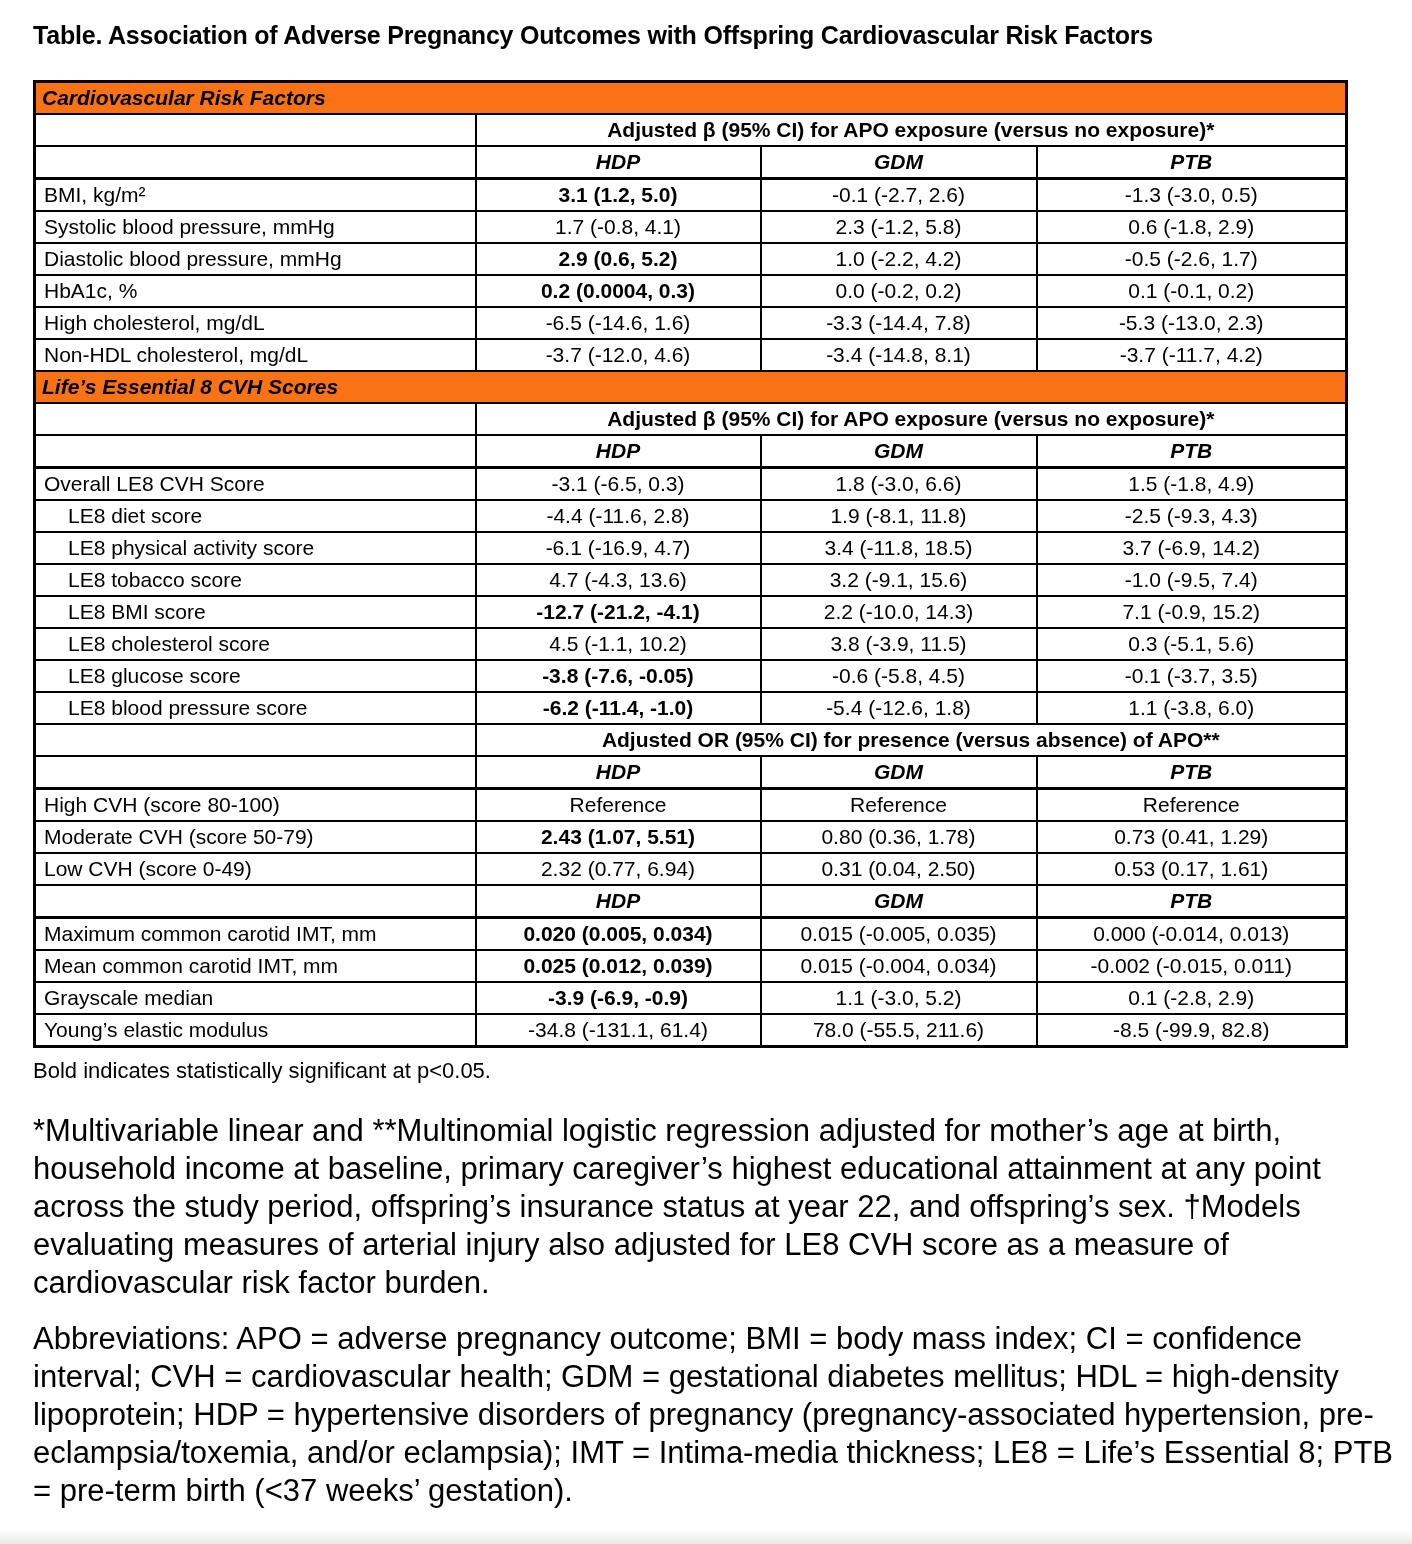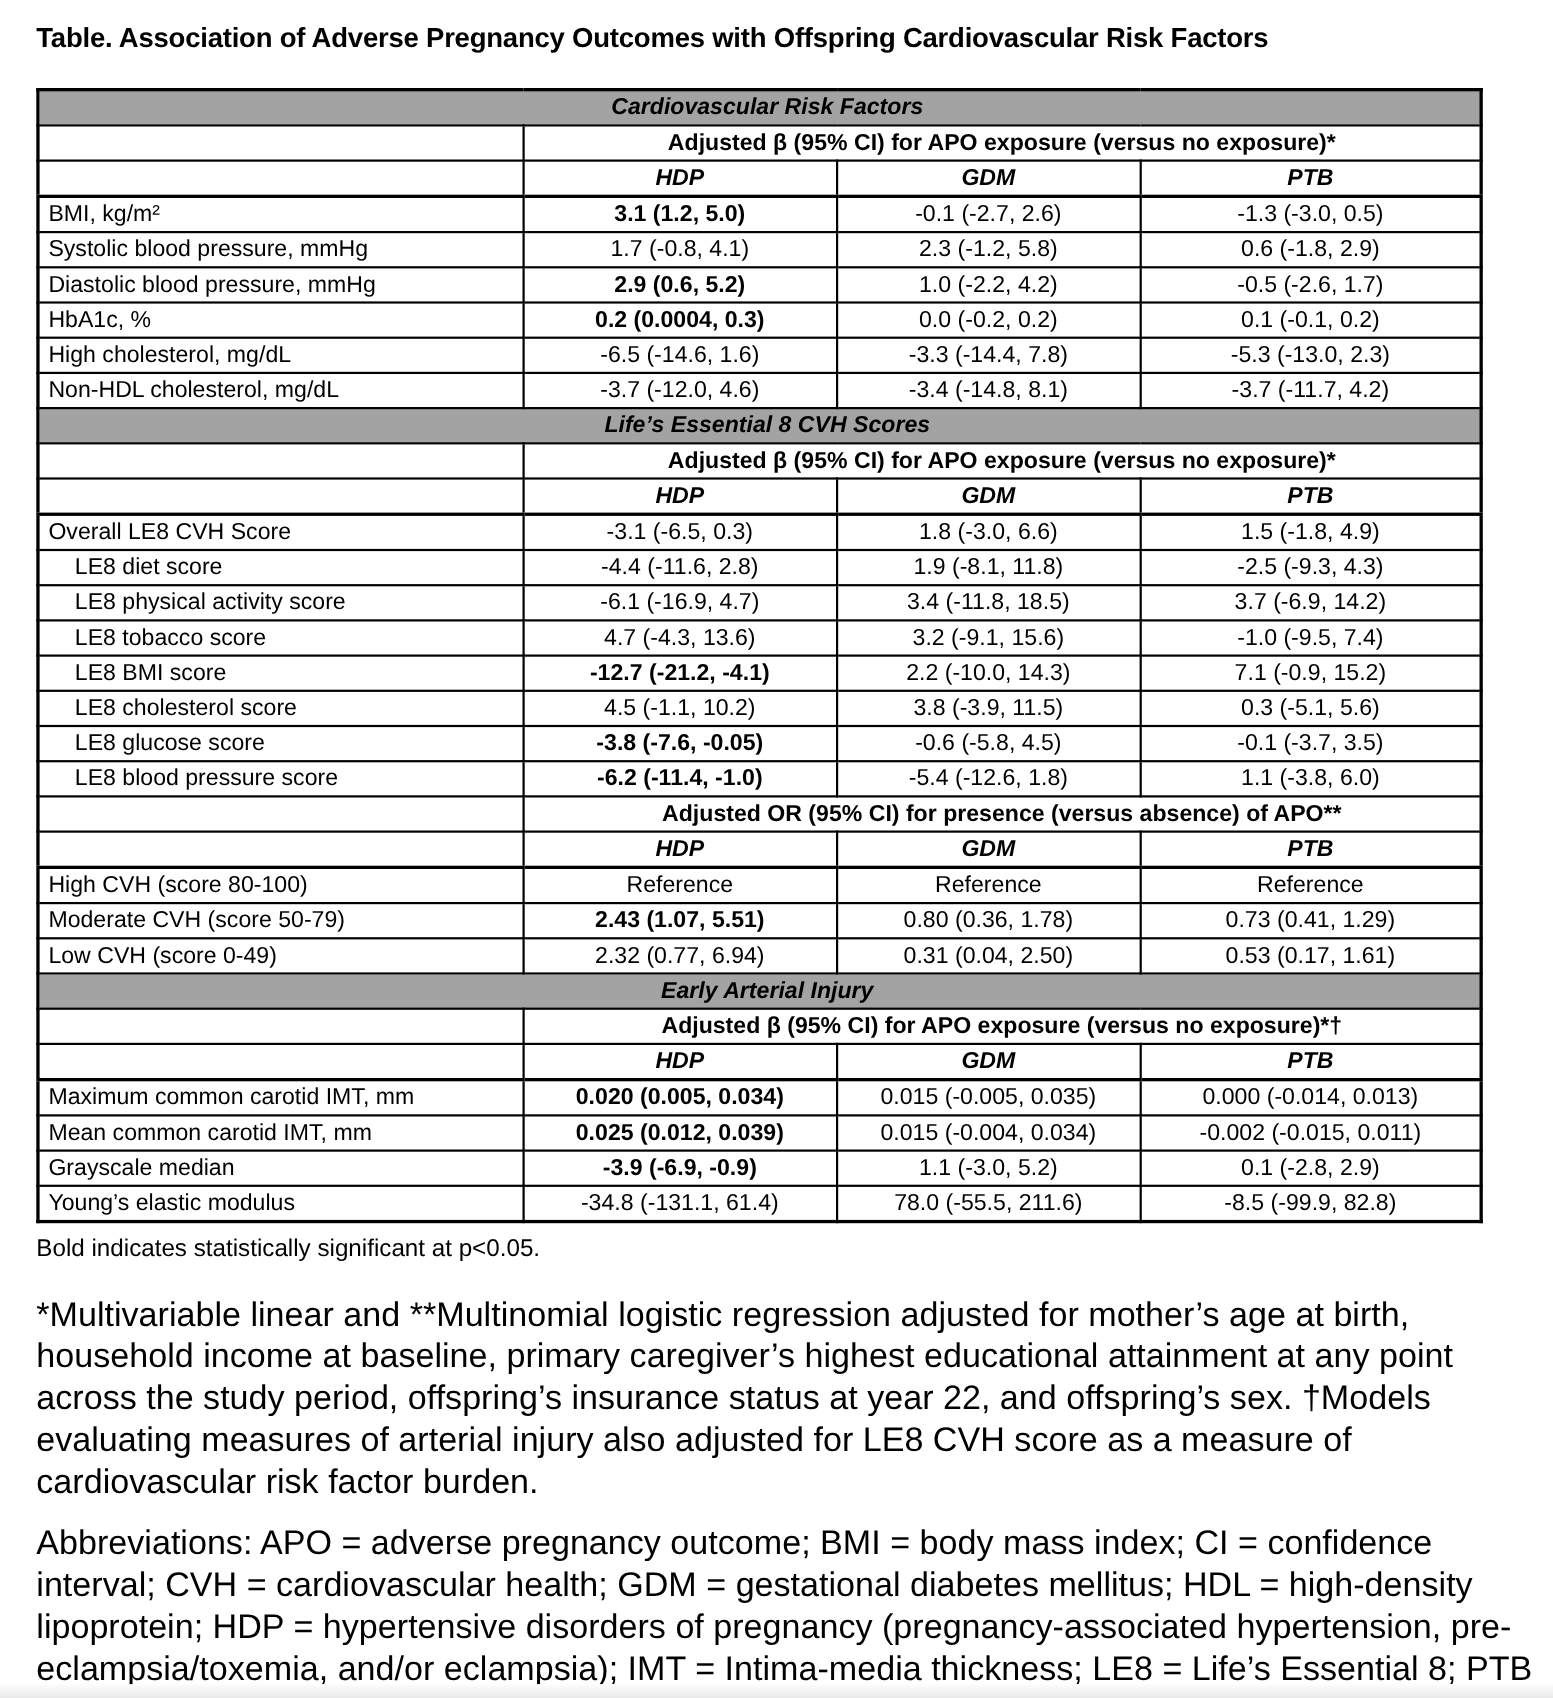--- a/index.html
+++ b/index.html
@@ -26,8 +26,8 @@
     vertical-align:middle; overflow:hidden; white-space:nowrap;
   }
   td.section {
-    background:#a3a3a3; font-weight:bold; font-style:italic;
-    text-align:center; padding-left:22px;
+    background:#f97316; font-weight:bold; font-style:italic;
+    text-align:left; padding-left:6px;
   }
   td.band   { font-weight:bold; text-align:center; }
   td.colhead{ font-weight:bold; font-style:italic; text-align:center; }

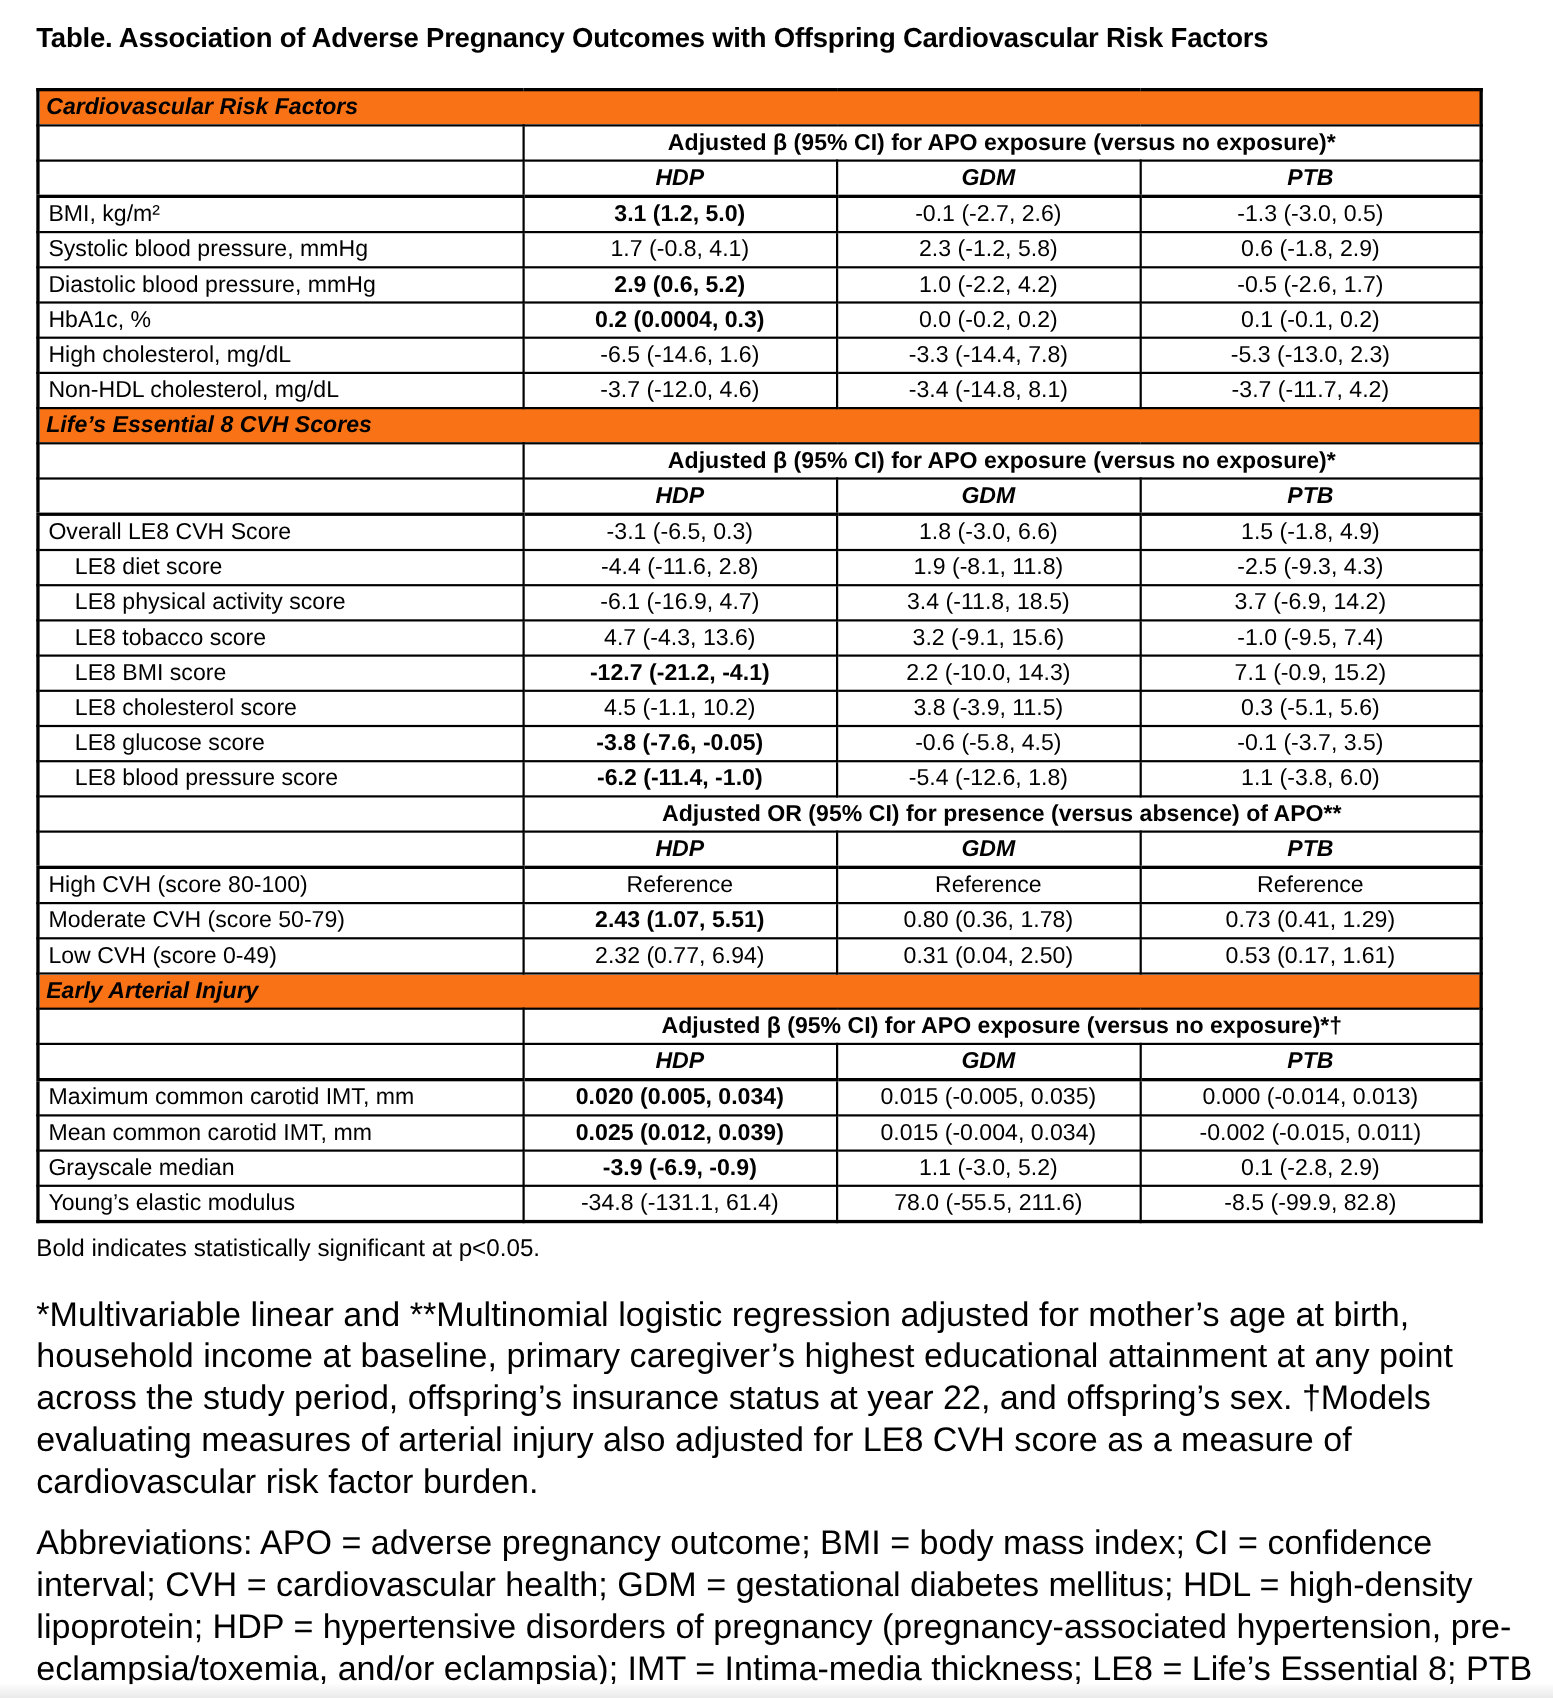--- a/index.html
+++ b/index.html
@@ -203,9 +203,6 @@
           <td class="val">0.53 (0.17, 1.61)</td>
         </tr>
         <tr>
-          <td class="section" colspan="4">Early Arterial Injury</td>
-        </tr>
-        <tr>
           <td class="blank"></td>
           <td class="band" colspan="3">Adjusted β (95% CI) for APO exposure (versus no exposure)*†</td>
         </tr>

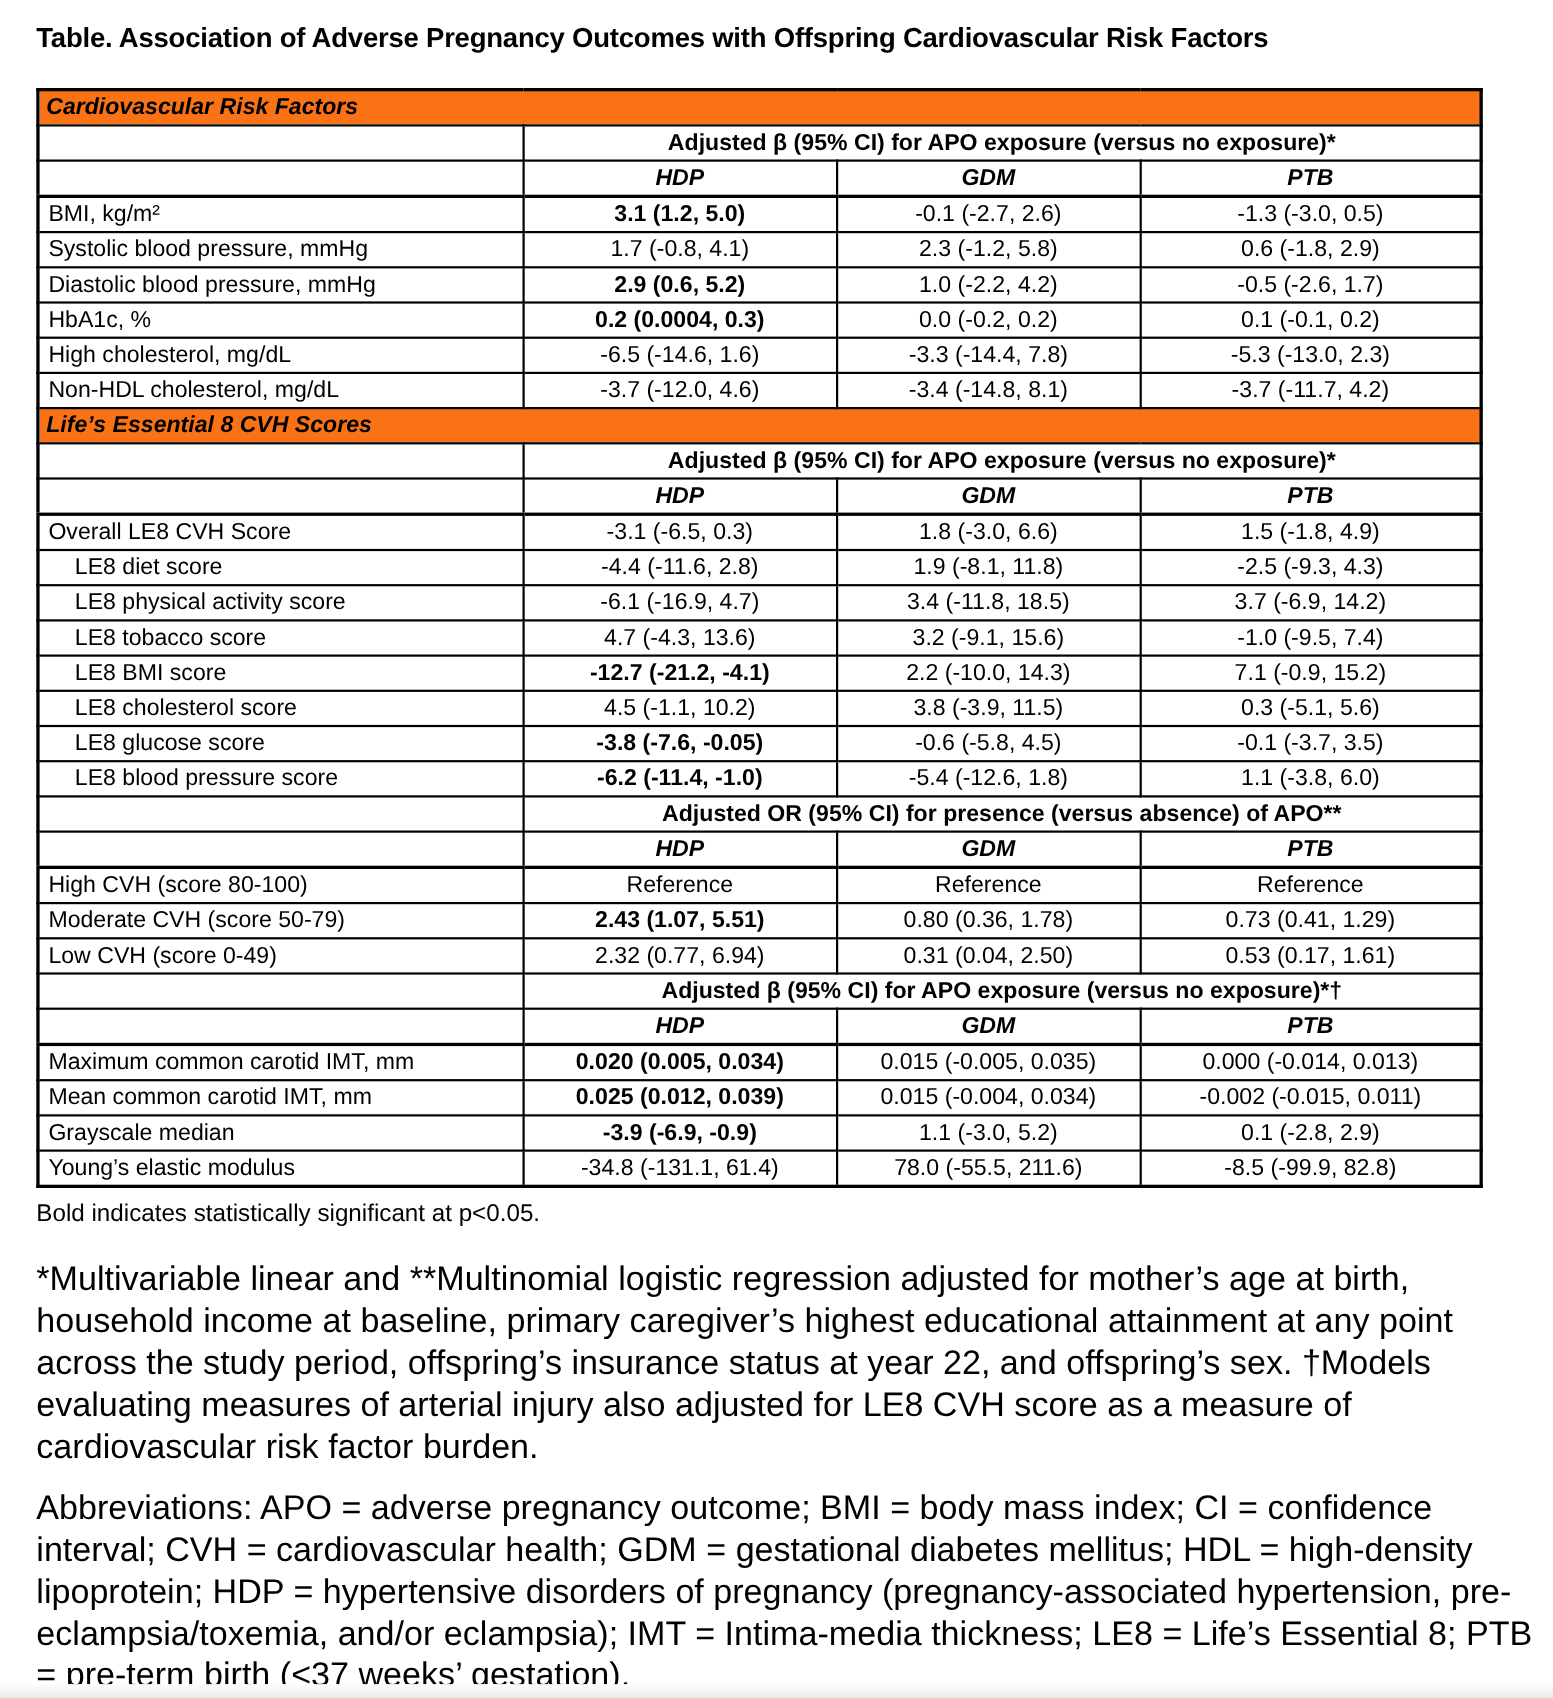--- a/index.html
+++ b/index.html
@@ -202,10 +202,6 @@
           <td class="val">0.31 (0.04, 2.50)</td>
           <td class="val">0.53 (0.17, 1.61)</td>
         </tr>
-        <tr>
-          <td class="blank"></td>
-          <td class="band" colspan="3">Adjusted β (95% CI) for APO exposure (versus no exposure)*†</td>
-        </tr>
         <tr class="colhead-row">
           <td class="blank"></td>
           <td class="colhead">HDP</td>

